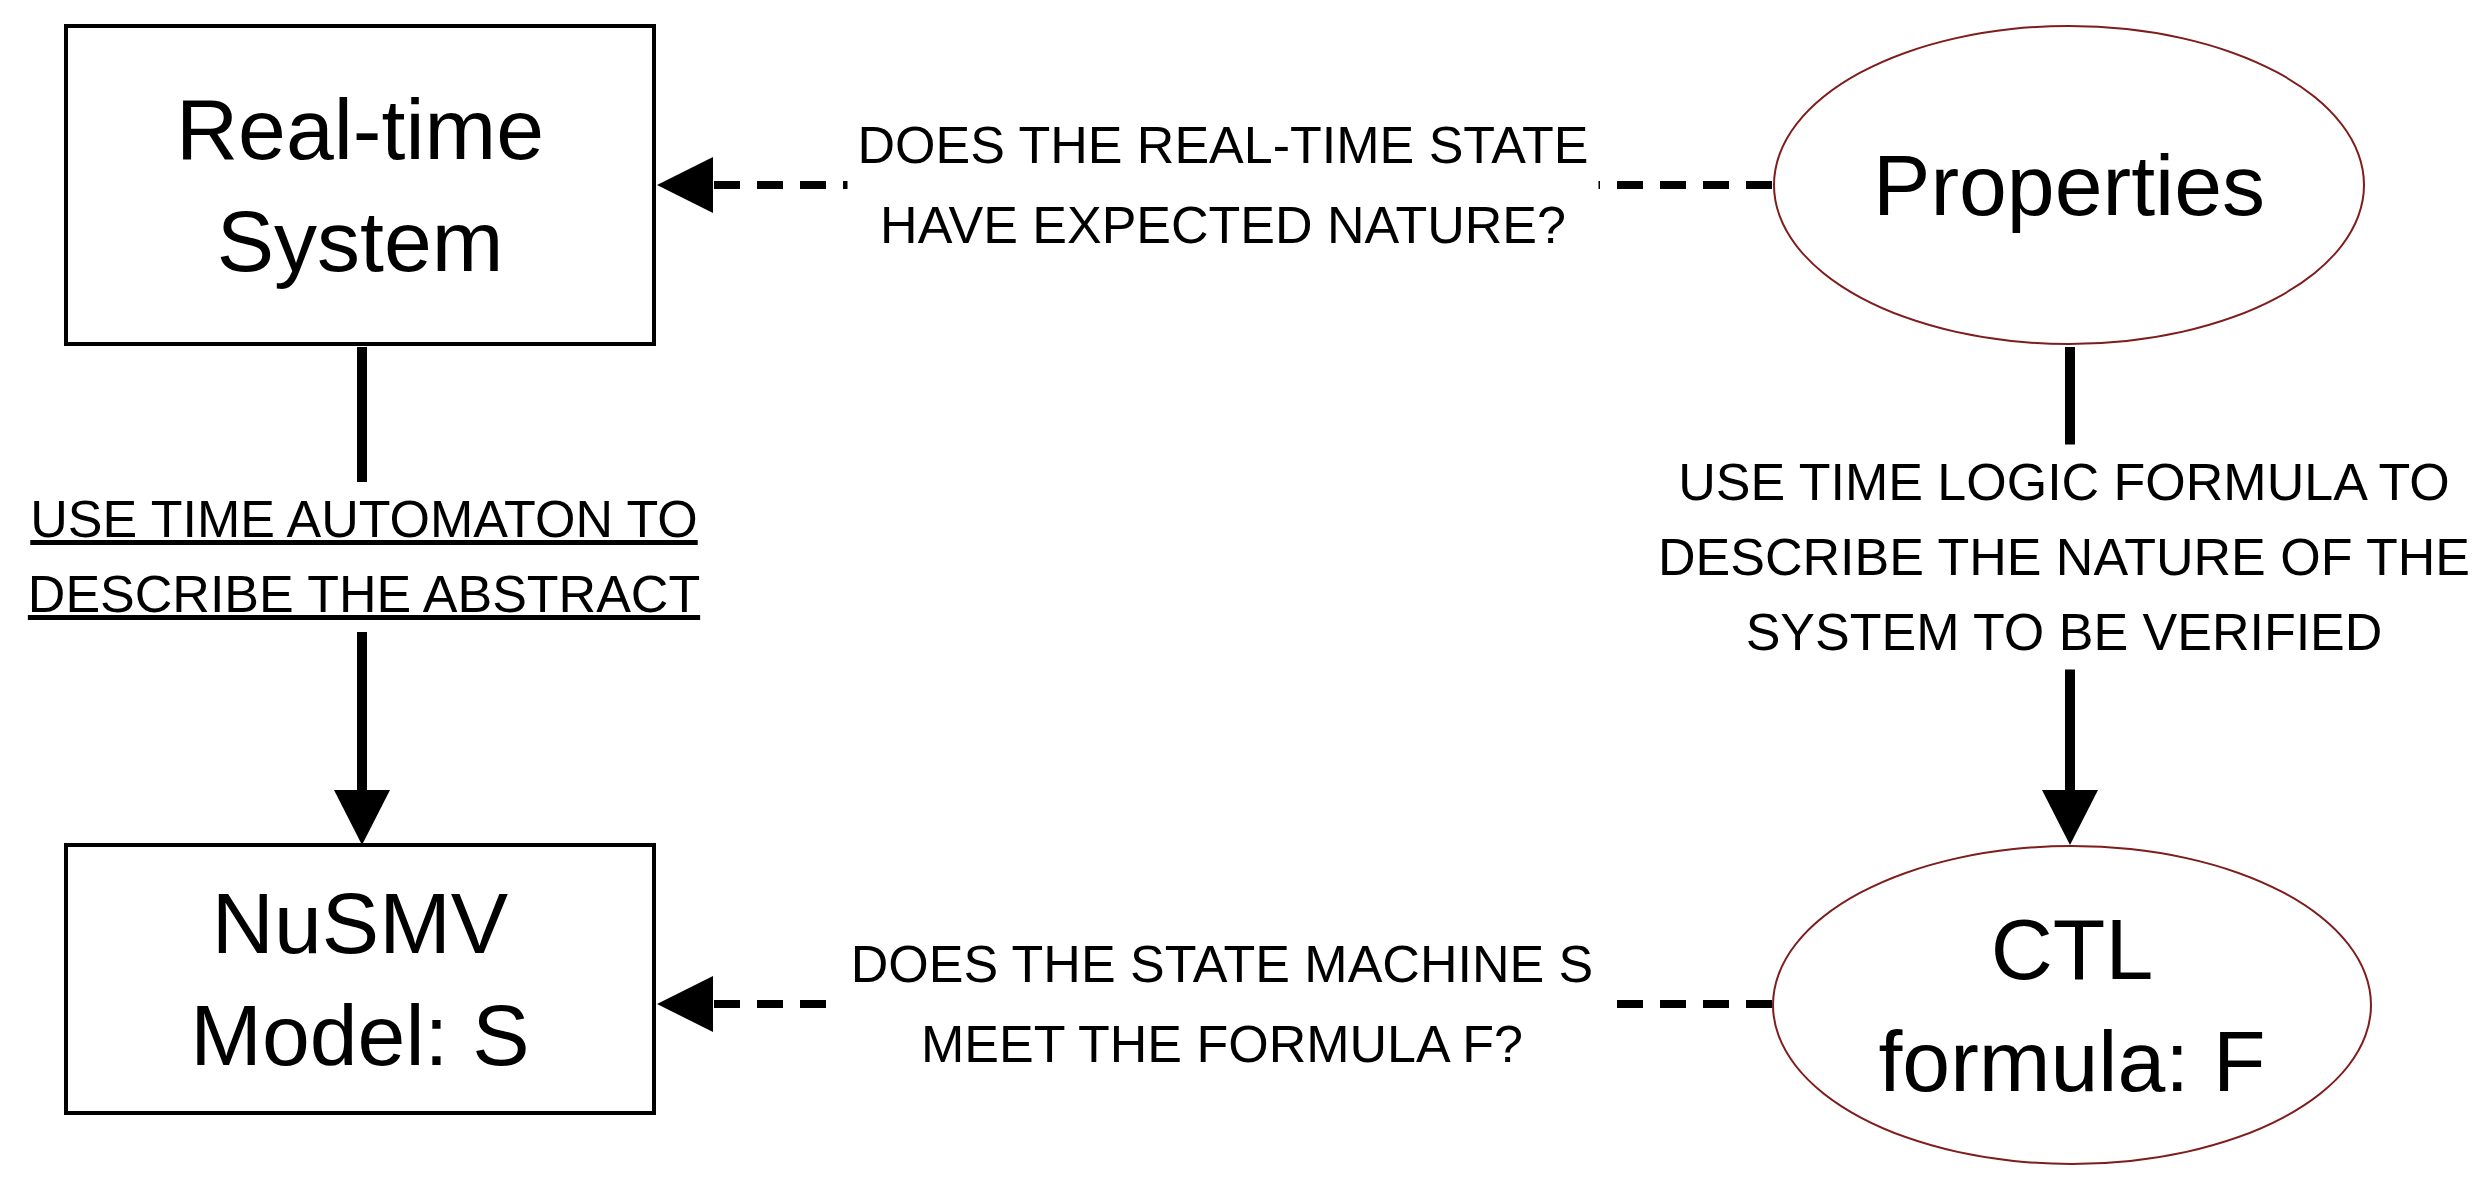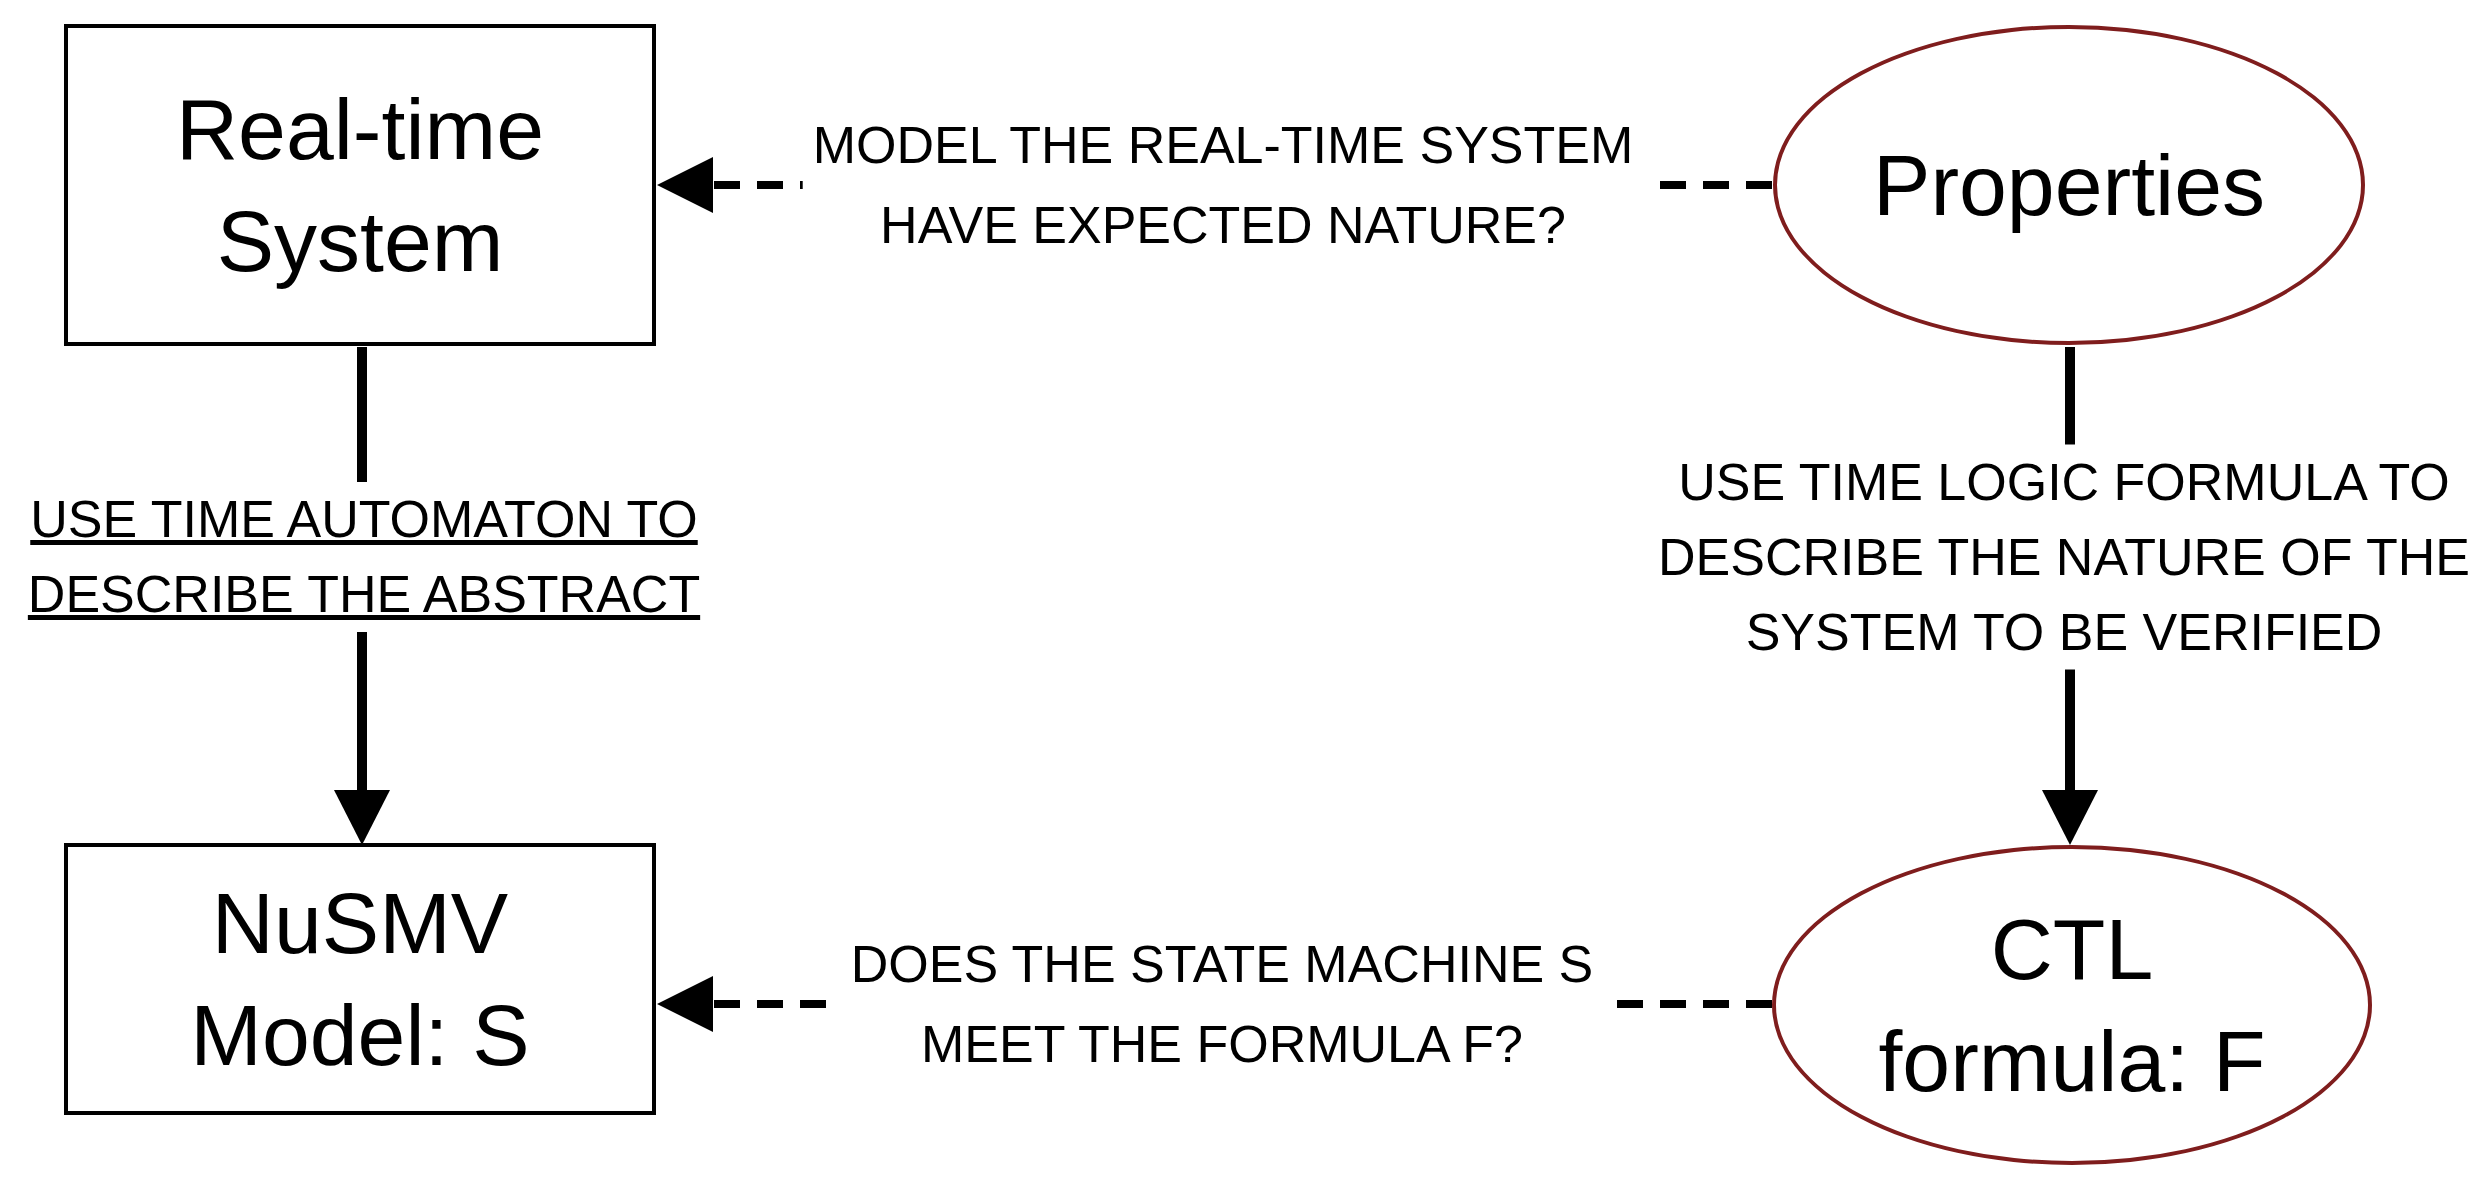--- a/index.html
+++ b/index.html
@@ -73,7 +73,7 @@
   </svg>
 
   <div class="edge-label two-line" style="left:1223px; top:185px;">
-    <div>MODEL THE REAL-TIME SYSTEM</div>
+    <div>DOES THE REAL-TIME STATE</div>
     <div>HAVE EXPECTED NATURE?</div>
   </div>
 

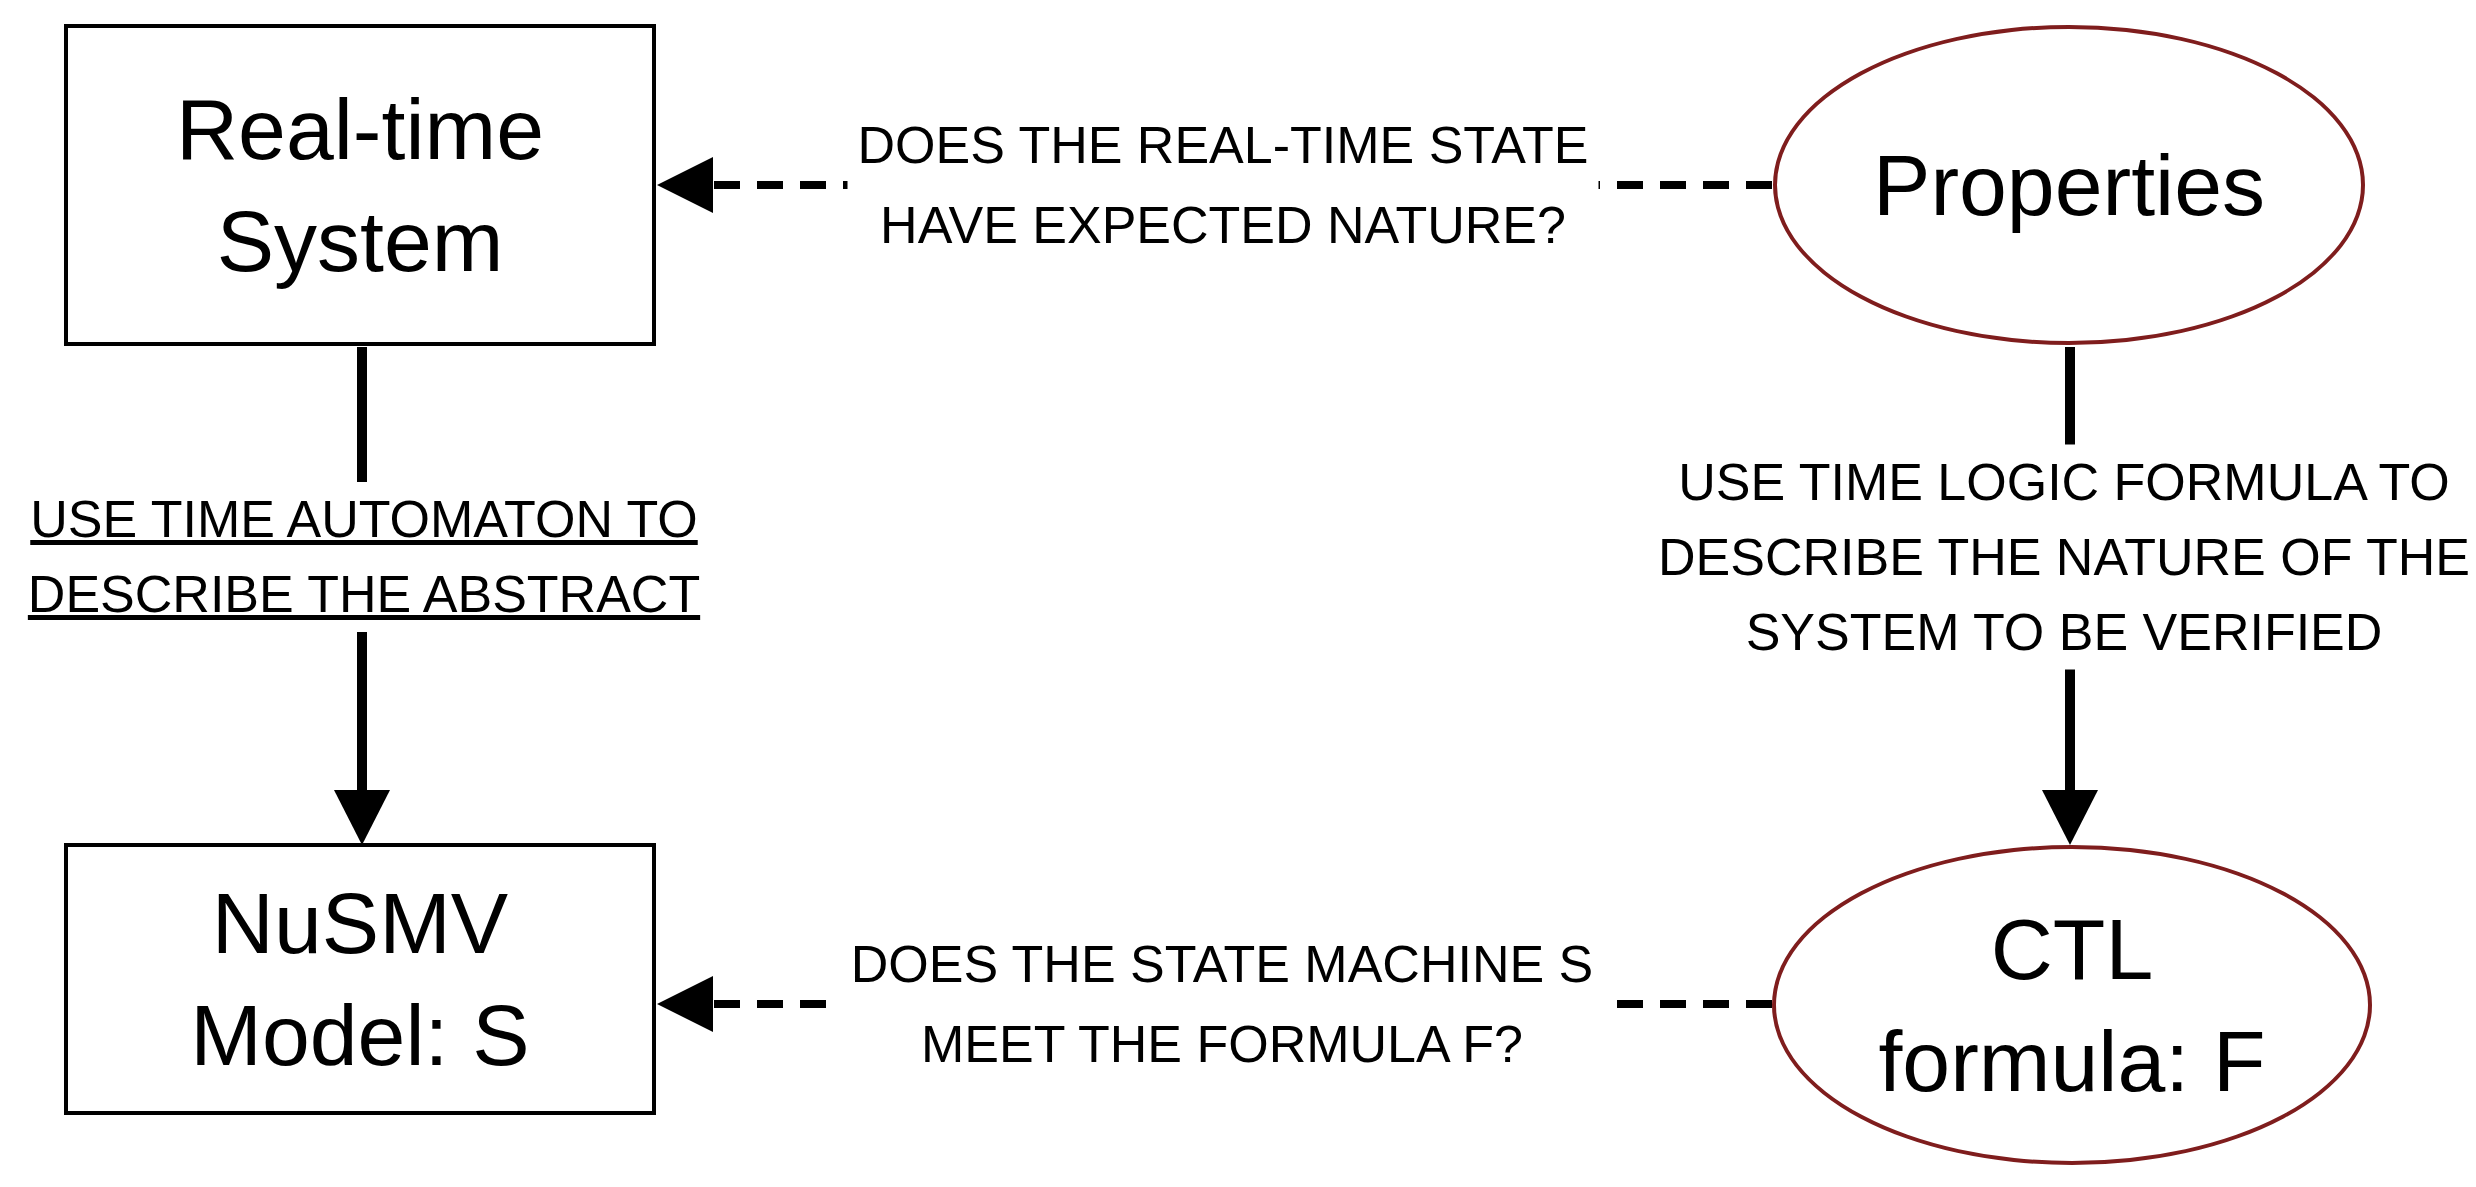--- a/index.html
+++ b/index.html
@@ -31,7 +31,7 @@
     white-space: nowrap;
   }
   .node.rect { border: 4px solid #000000; }
-  .node.ellipse { border: 4px solid #7f1d1d; border-radius: 50%; }
+  .node.ellipse { border: 2px solid #7f1d1d; border-radius: 50%; }
   .edge-label {
     position: absolute;
     transform: translate(-50%, -50%);

